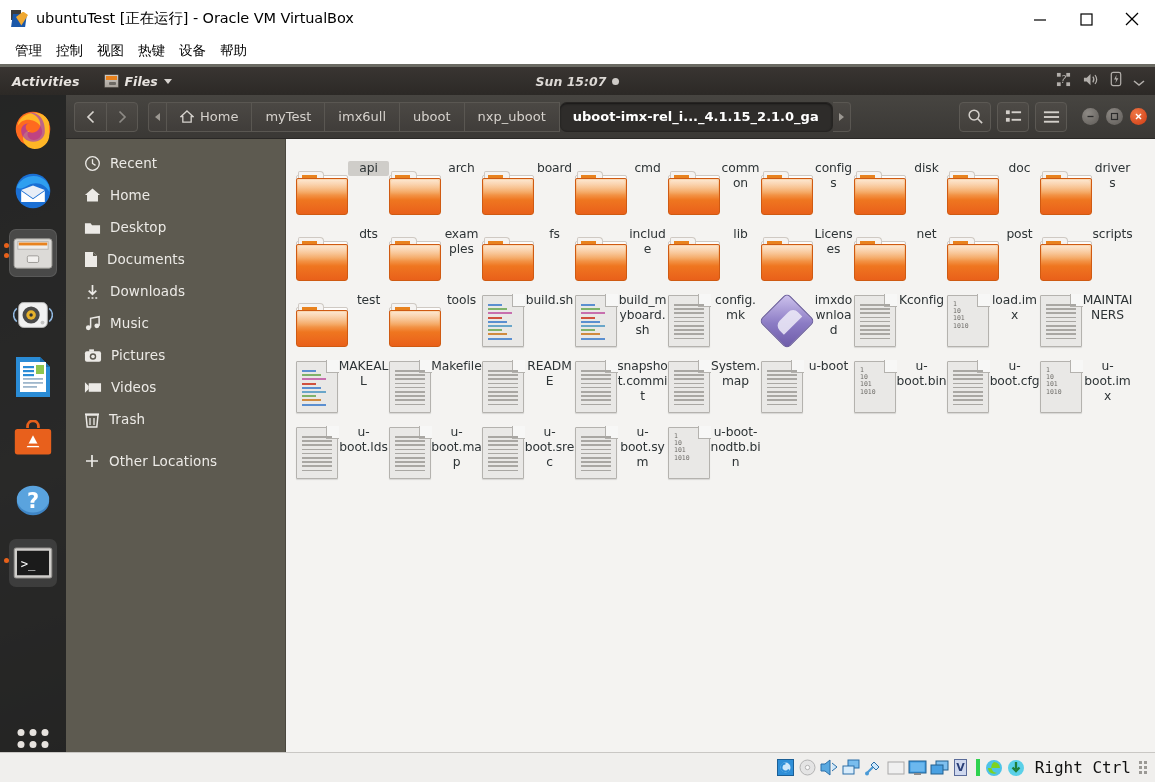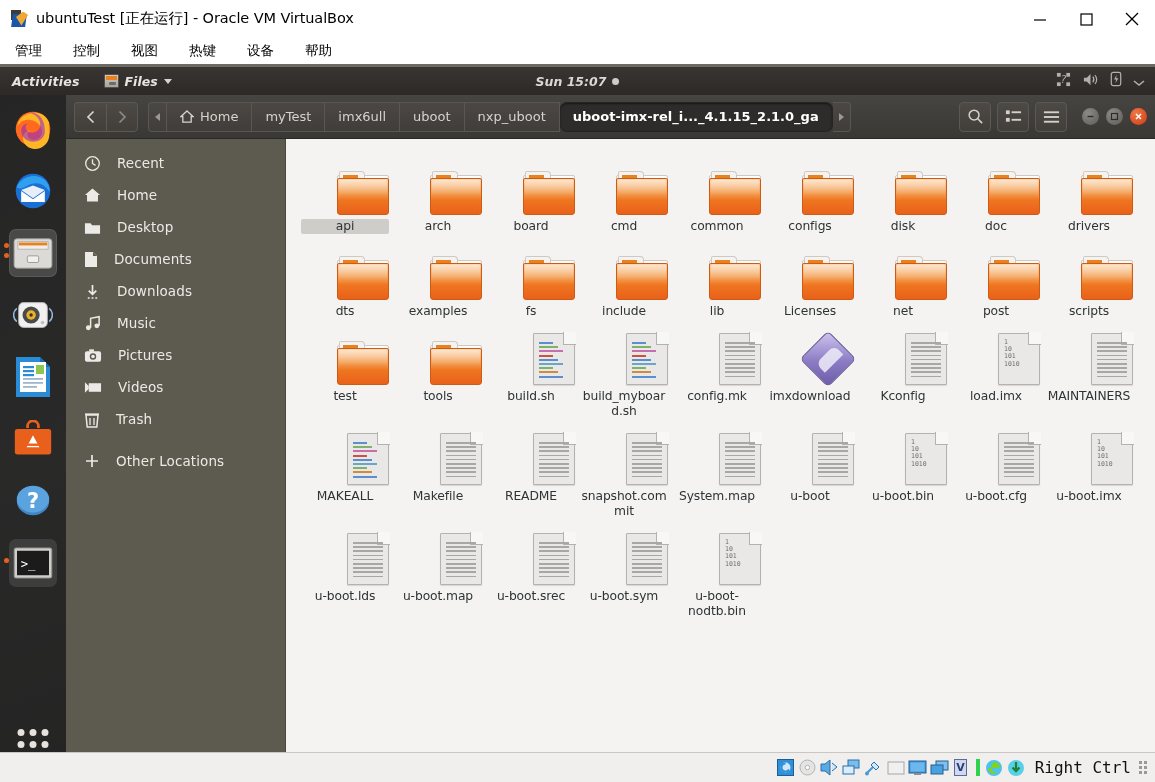--- a/index.html
+++ b/index.html
@@ -25,7 +25,7 @@
   #vbox-winctl .wbtn svg { display:block; }
   #vbox-menubar {
     height:26px; background:#ffffff; display:flex; align-items:center;
-    padding-left:8px; gap:17px; flex:none;
+    padding-left:8px; gap:0px; flex:none;
   }
   #vbox-menubar .mi { font-size:13.5px; color:#000; padding:2px 7px; cursor:default; }
   #vbox-sep { height:3px; background:#6b6b63; flex:none; }

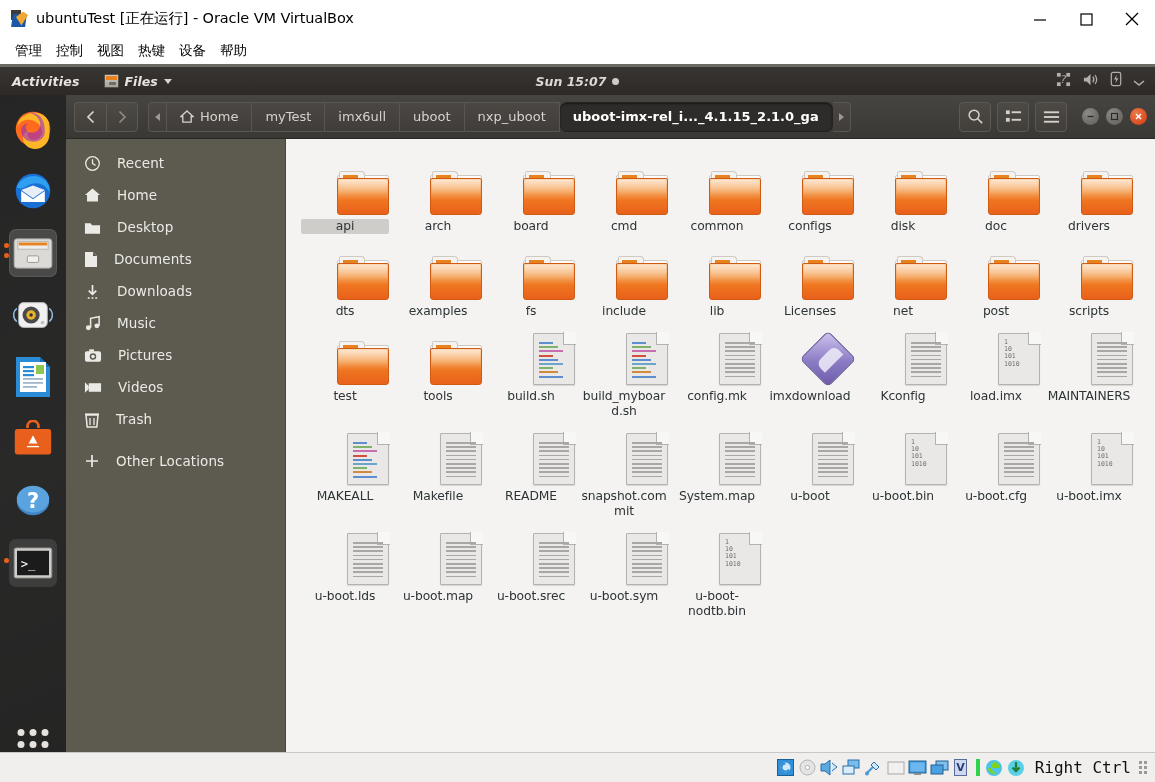--- a/index.html
+++ b/index.html
@@ -115,7 +115,7 @@
     width:220px; flex:none; background:#5d5a50;
     border-right:1px solid #4a473f; padding-top:8px; overflow:hidden;
   }
-  .side-row { height:32px; display:flex; align-items:center; gap:16px; padding-left:18px; color:#eceae6; }
+  .side-row { height:32px; display:flex; align-items:center; gap:9px; padding-left:18px; color:#eceae6; }
   .side-row .lbl { font-size:13.5px; letter-spacing:0.1px; }
   .side-sep { height:10px; }
   #nt-content { flex:1; background:#f4f3f1; overflow:hidden; position:relative; }

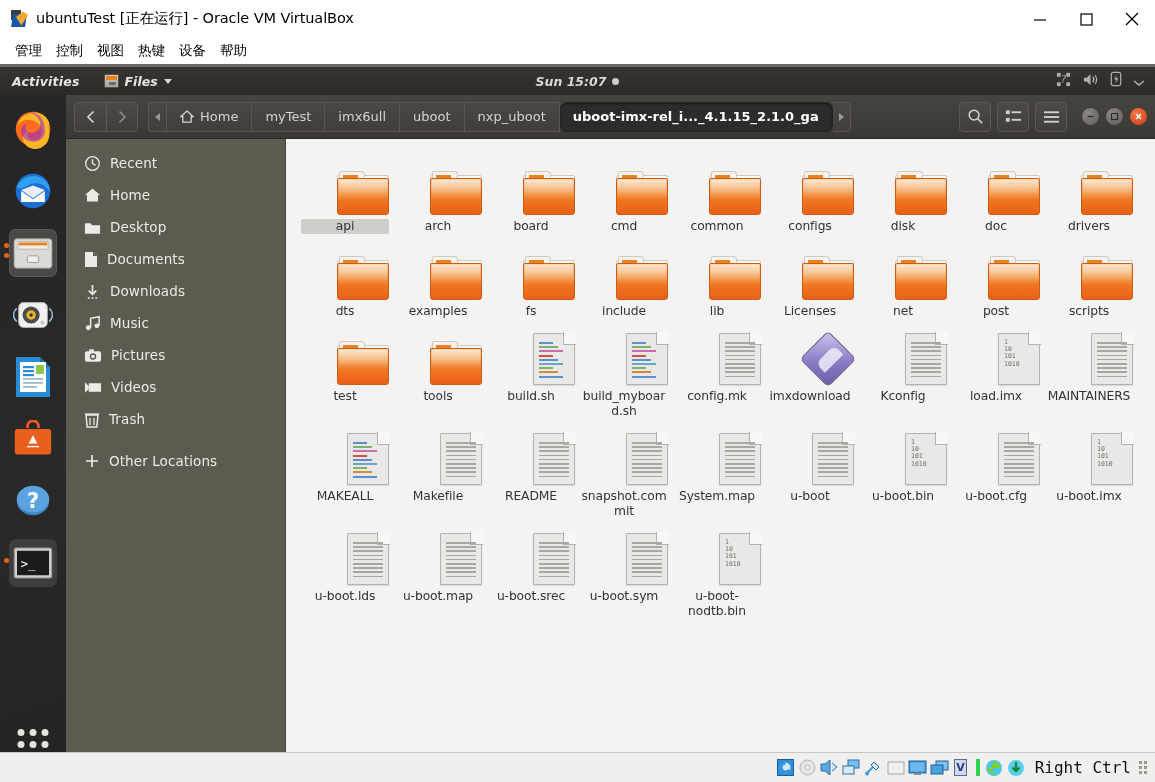--- a/index.html
+++ b/index.html
@@ -123,7 +123,7 @@
     display:grid; grid-template-columns:repeat(9,93px); justify-content:start;
     padding:12px 0 0 10px; align-content:start;
   }
-  .fcell { width:93px; display:flex; flex-direction:column; align-items:flex-end; padding-top:6px; padding-bottom:2px; }
+  .fcell { width:93px; display:flex; align-items:flex-start; padding-top:6px; padding-bottom:2px; }
   .fcell .ic { height:58px; display:flex; align-items:flex-end; justify-content:center; }
   .fcell .nm {
     font-size:12.3px; color:#2e3436; text-align:center; line-height:15px;

